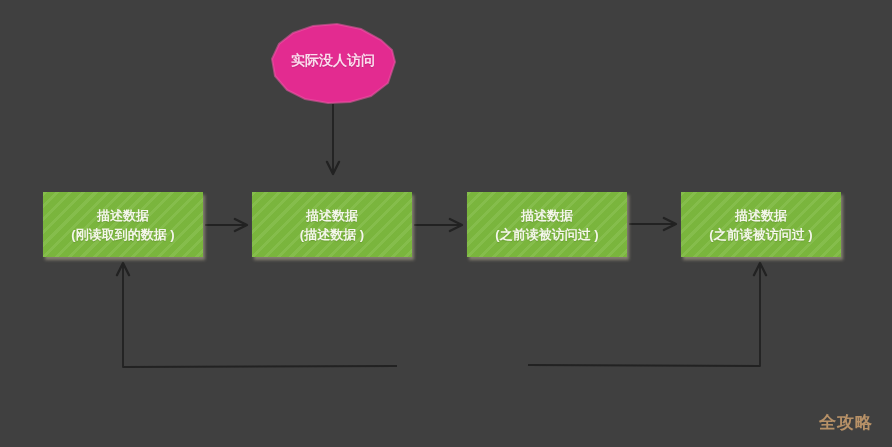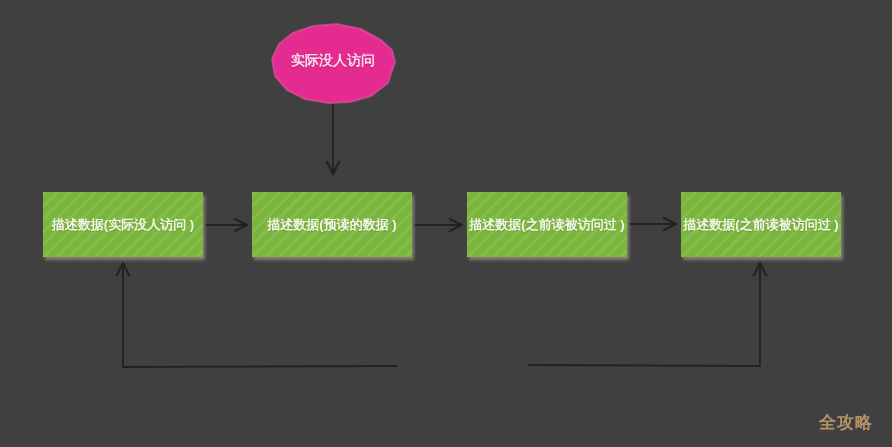--- a/index.html
+++ b/index.html
@@ -35,7 +35,7 @@
     line-height: 19px;
     text-align: center;
     display: flex;
-    flex-direction: row;
+    flex-direction: column;
     justify-content: center;
     align-items: center;
     text-shadow: 0 1px 1px rgba(0,0,0,0.12);

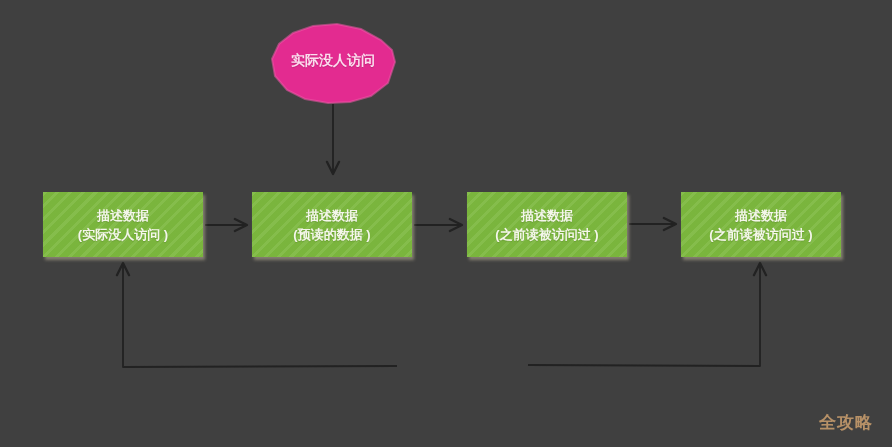--- a/index.html
+++ b/index.html
@@ -115,7 +115,7 @@
 
   <div id="node-box-1" class="node-box">
     <span>描述数据</span>
-    <span>(实际没人访问 )</span>
+    <span>(刚读取到的数据 )</span>
   </div>
   <div id="node-box-2" class="node-box">
     <span>描述数据</span>

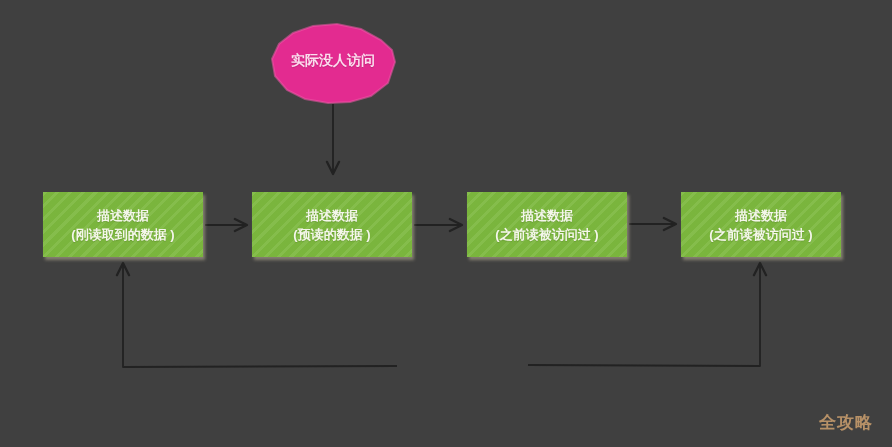--- a/index.html
+++ b/index.html
@@ -119,7 +119,7 @@
   </div>
   <div id="node-box-2" class="node-box">
     <span>描述数据</span>
-    <span>(预读的数据 )</span>
+    <span>(描述数据 )</span>
   </div>
   <div id="node-box-3" class="node-box">
     <span>描述数据</span>

